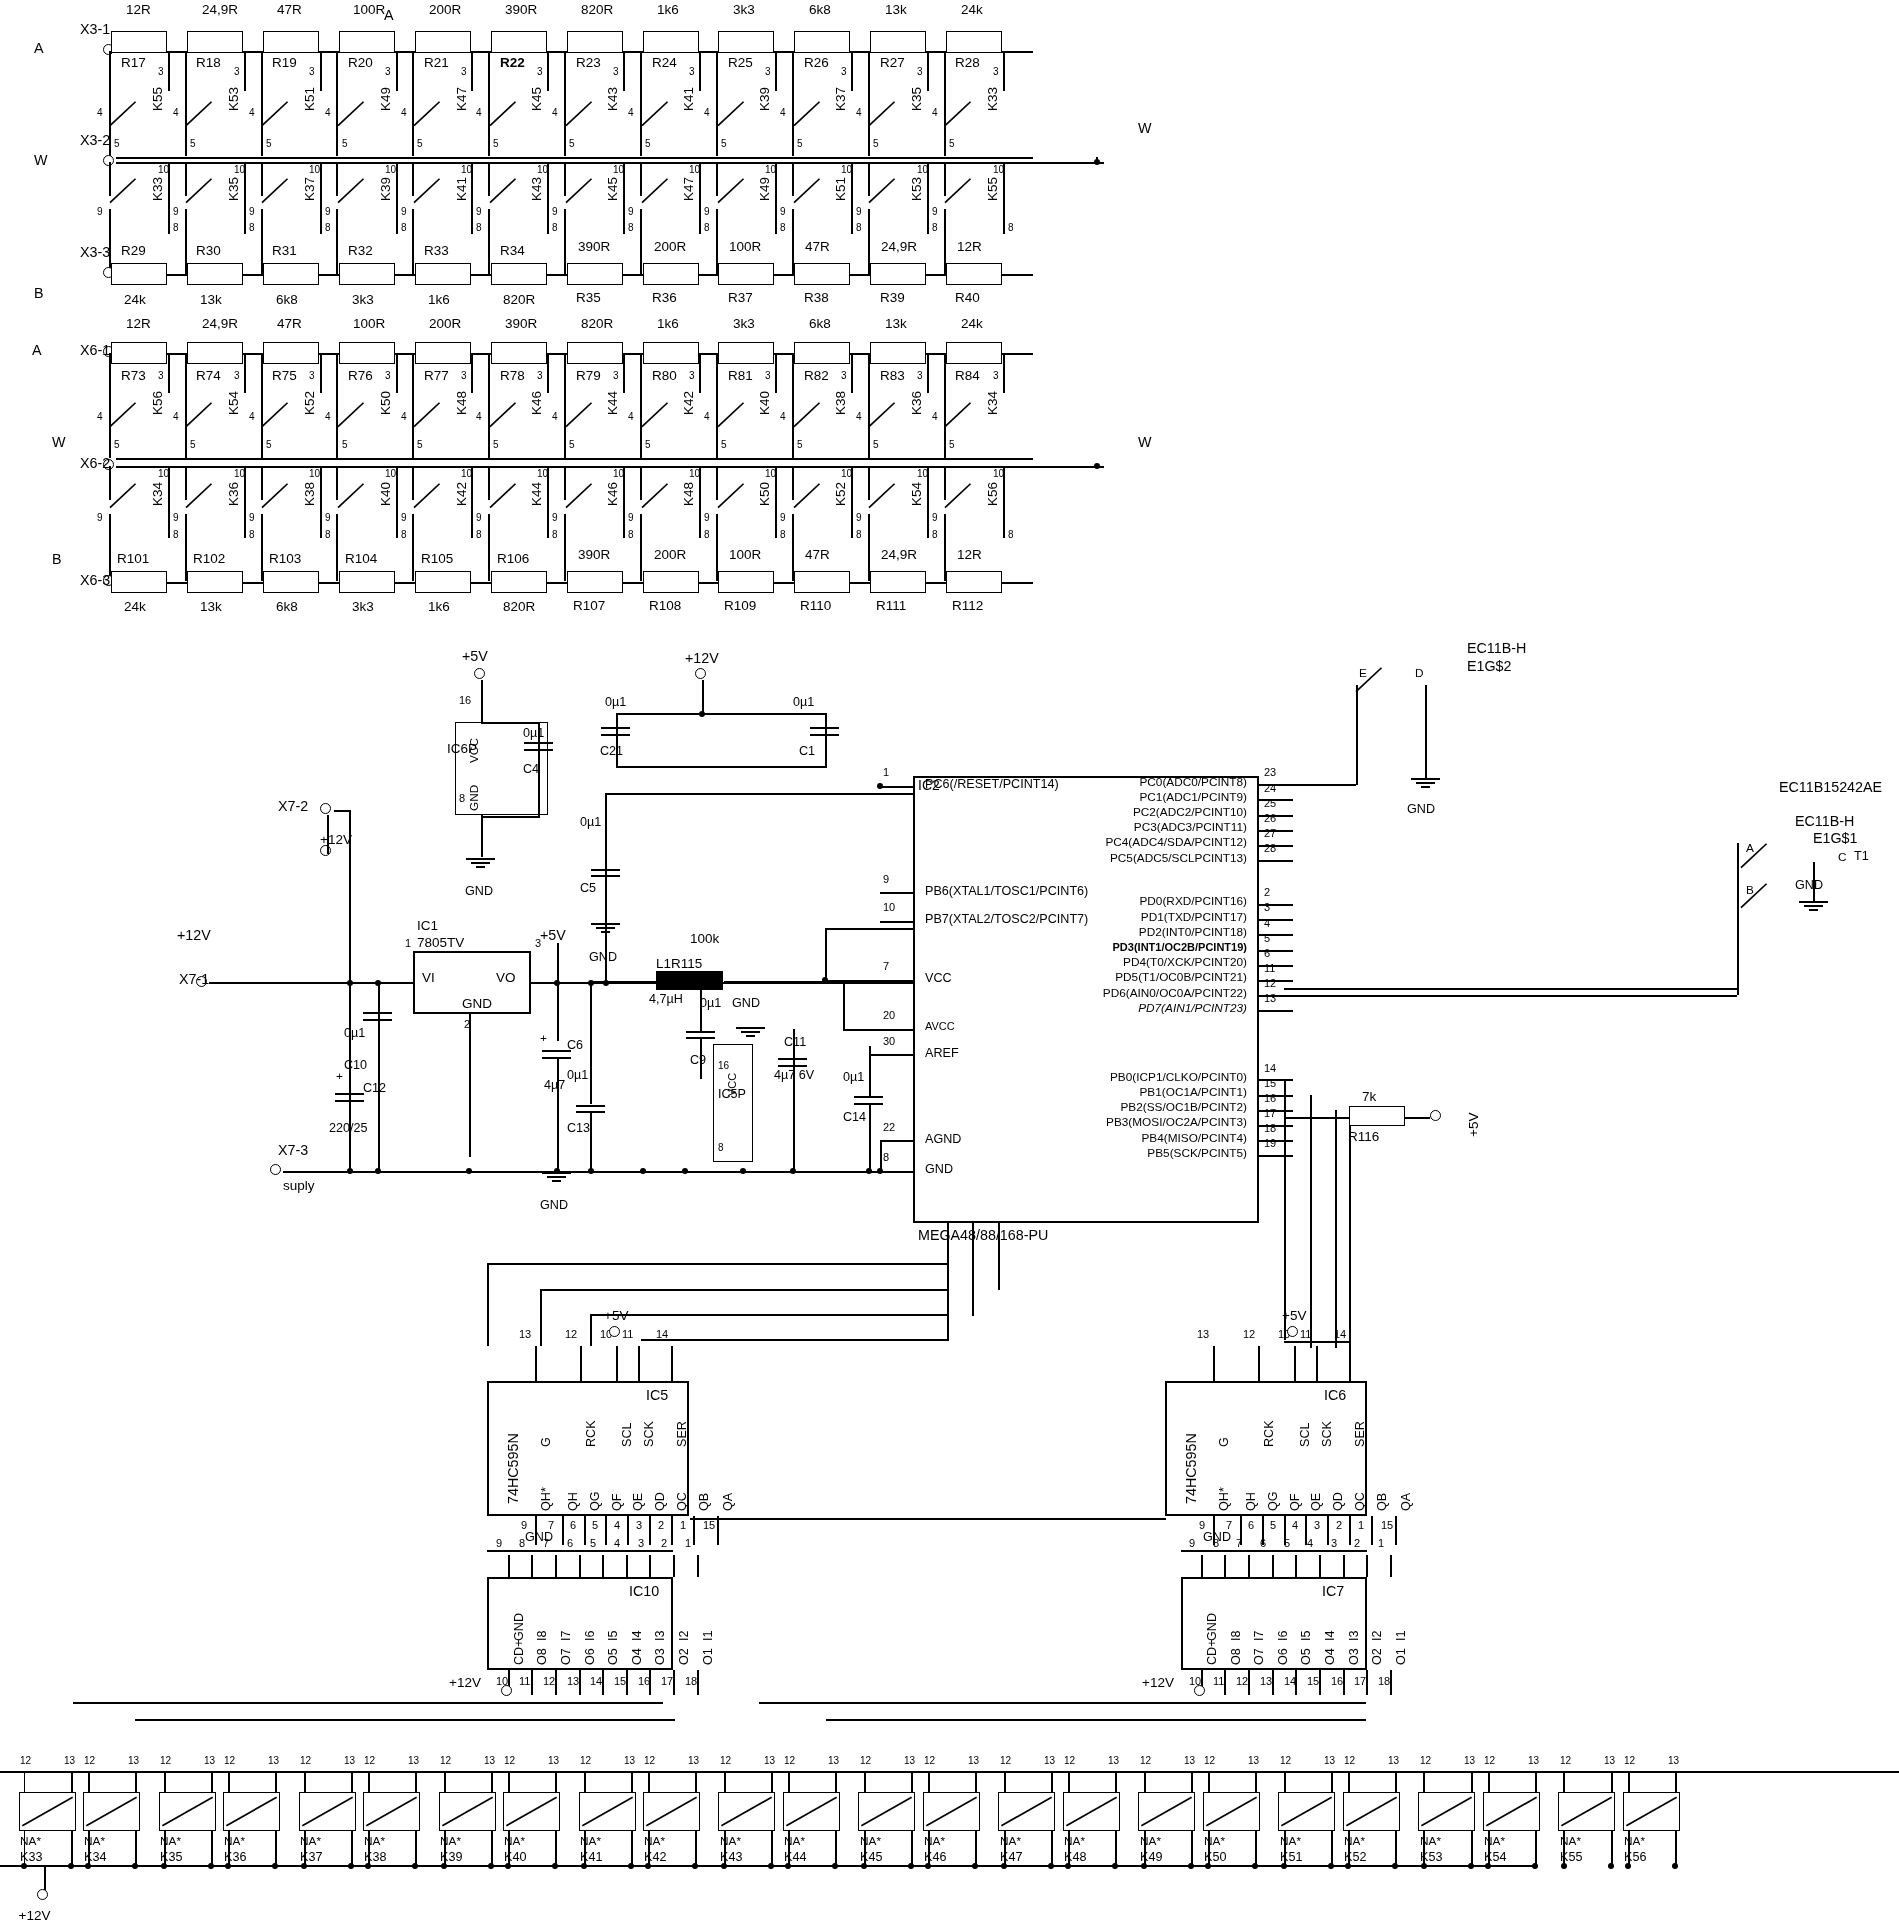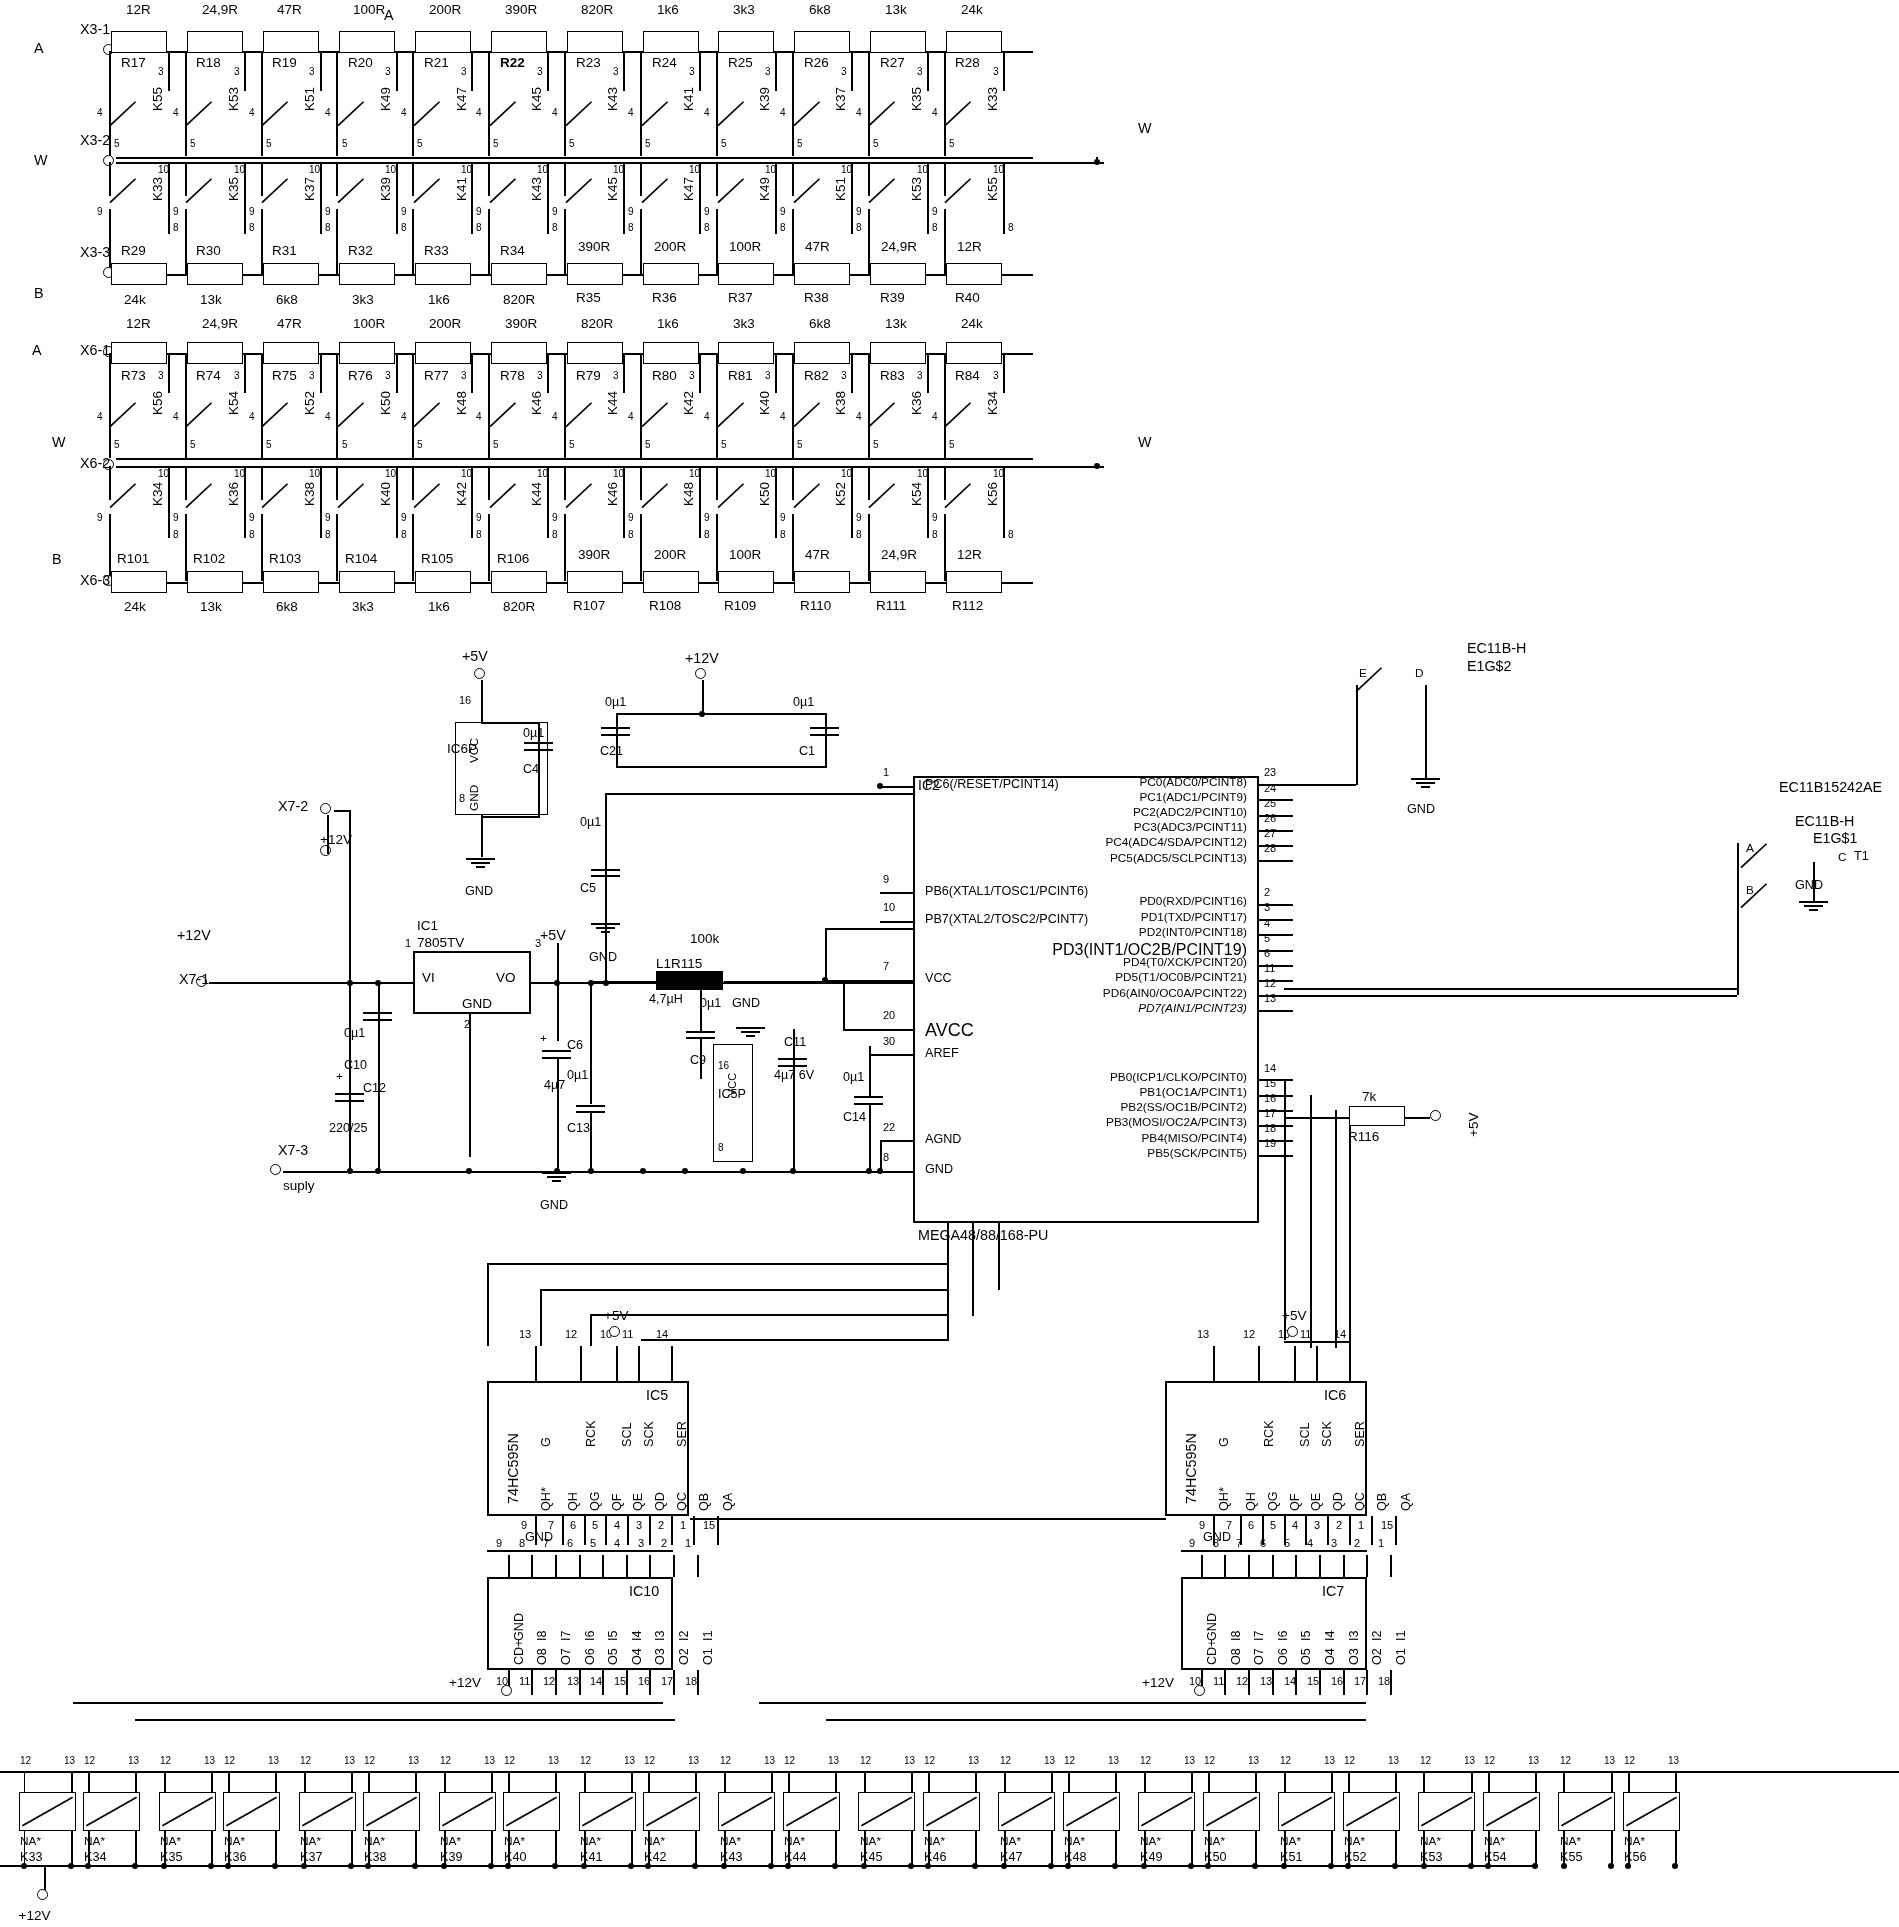--- a/index.html
+++ b/index.html
@@ -905,7 +905,7 @@
     <div class="lbl" style="left: 1247px; top: 927px; font-size: 11.8px; transform: translateX(-100%);">PD2(INT0/PCINT18)</div>
     <div class="wire h" style="left:1259px;top:934px;width:34px;"></div>
     <div class="lbl" style="left:1264px;top:918px;font-size:11px;">4</div>
-    <div class="lbl" style="left: 1247px; top: 942px; font-size: 16px; transform: translateX(-100%);">PD3(INT1/OC2B/PCINT19)</div>
+    <div class="lbl" style="left: 1247px; top: 942px; font-size: 11px; transform: translateX(-100%); font-weight: bold;">PD3(INT1/OC2B/PCINT19)</div>
     <div class="wire h" style="left:1259px;top:950px;width:34px;"></div>
     <div class="lbl" style="left:1264px;top:933px;font-size:11px;">5</div>
     <div class="lbl" style="left: 1247px; top: 957px; font-size: 11.8px; transform: translateX(-100%);">PD4(T0/XCK/PCINT20)</div>

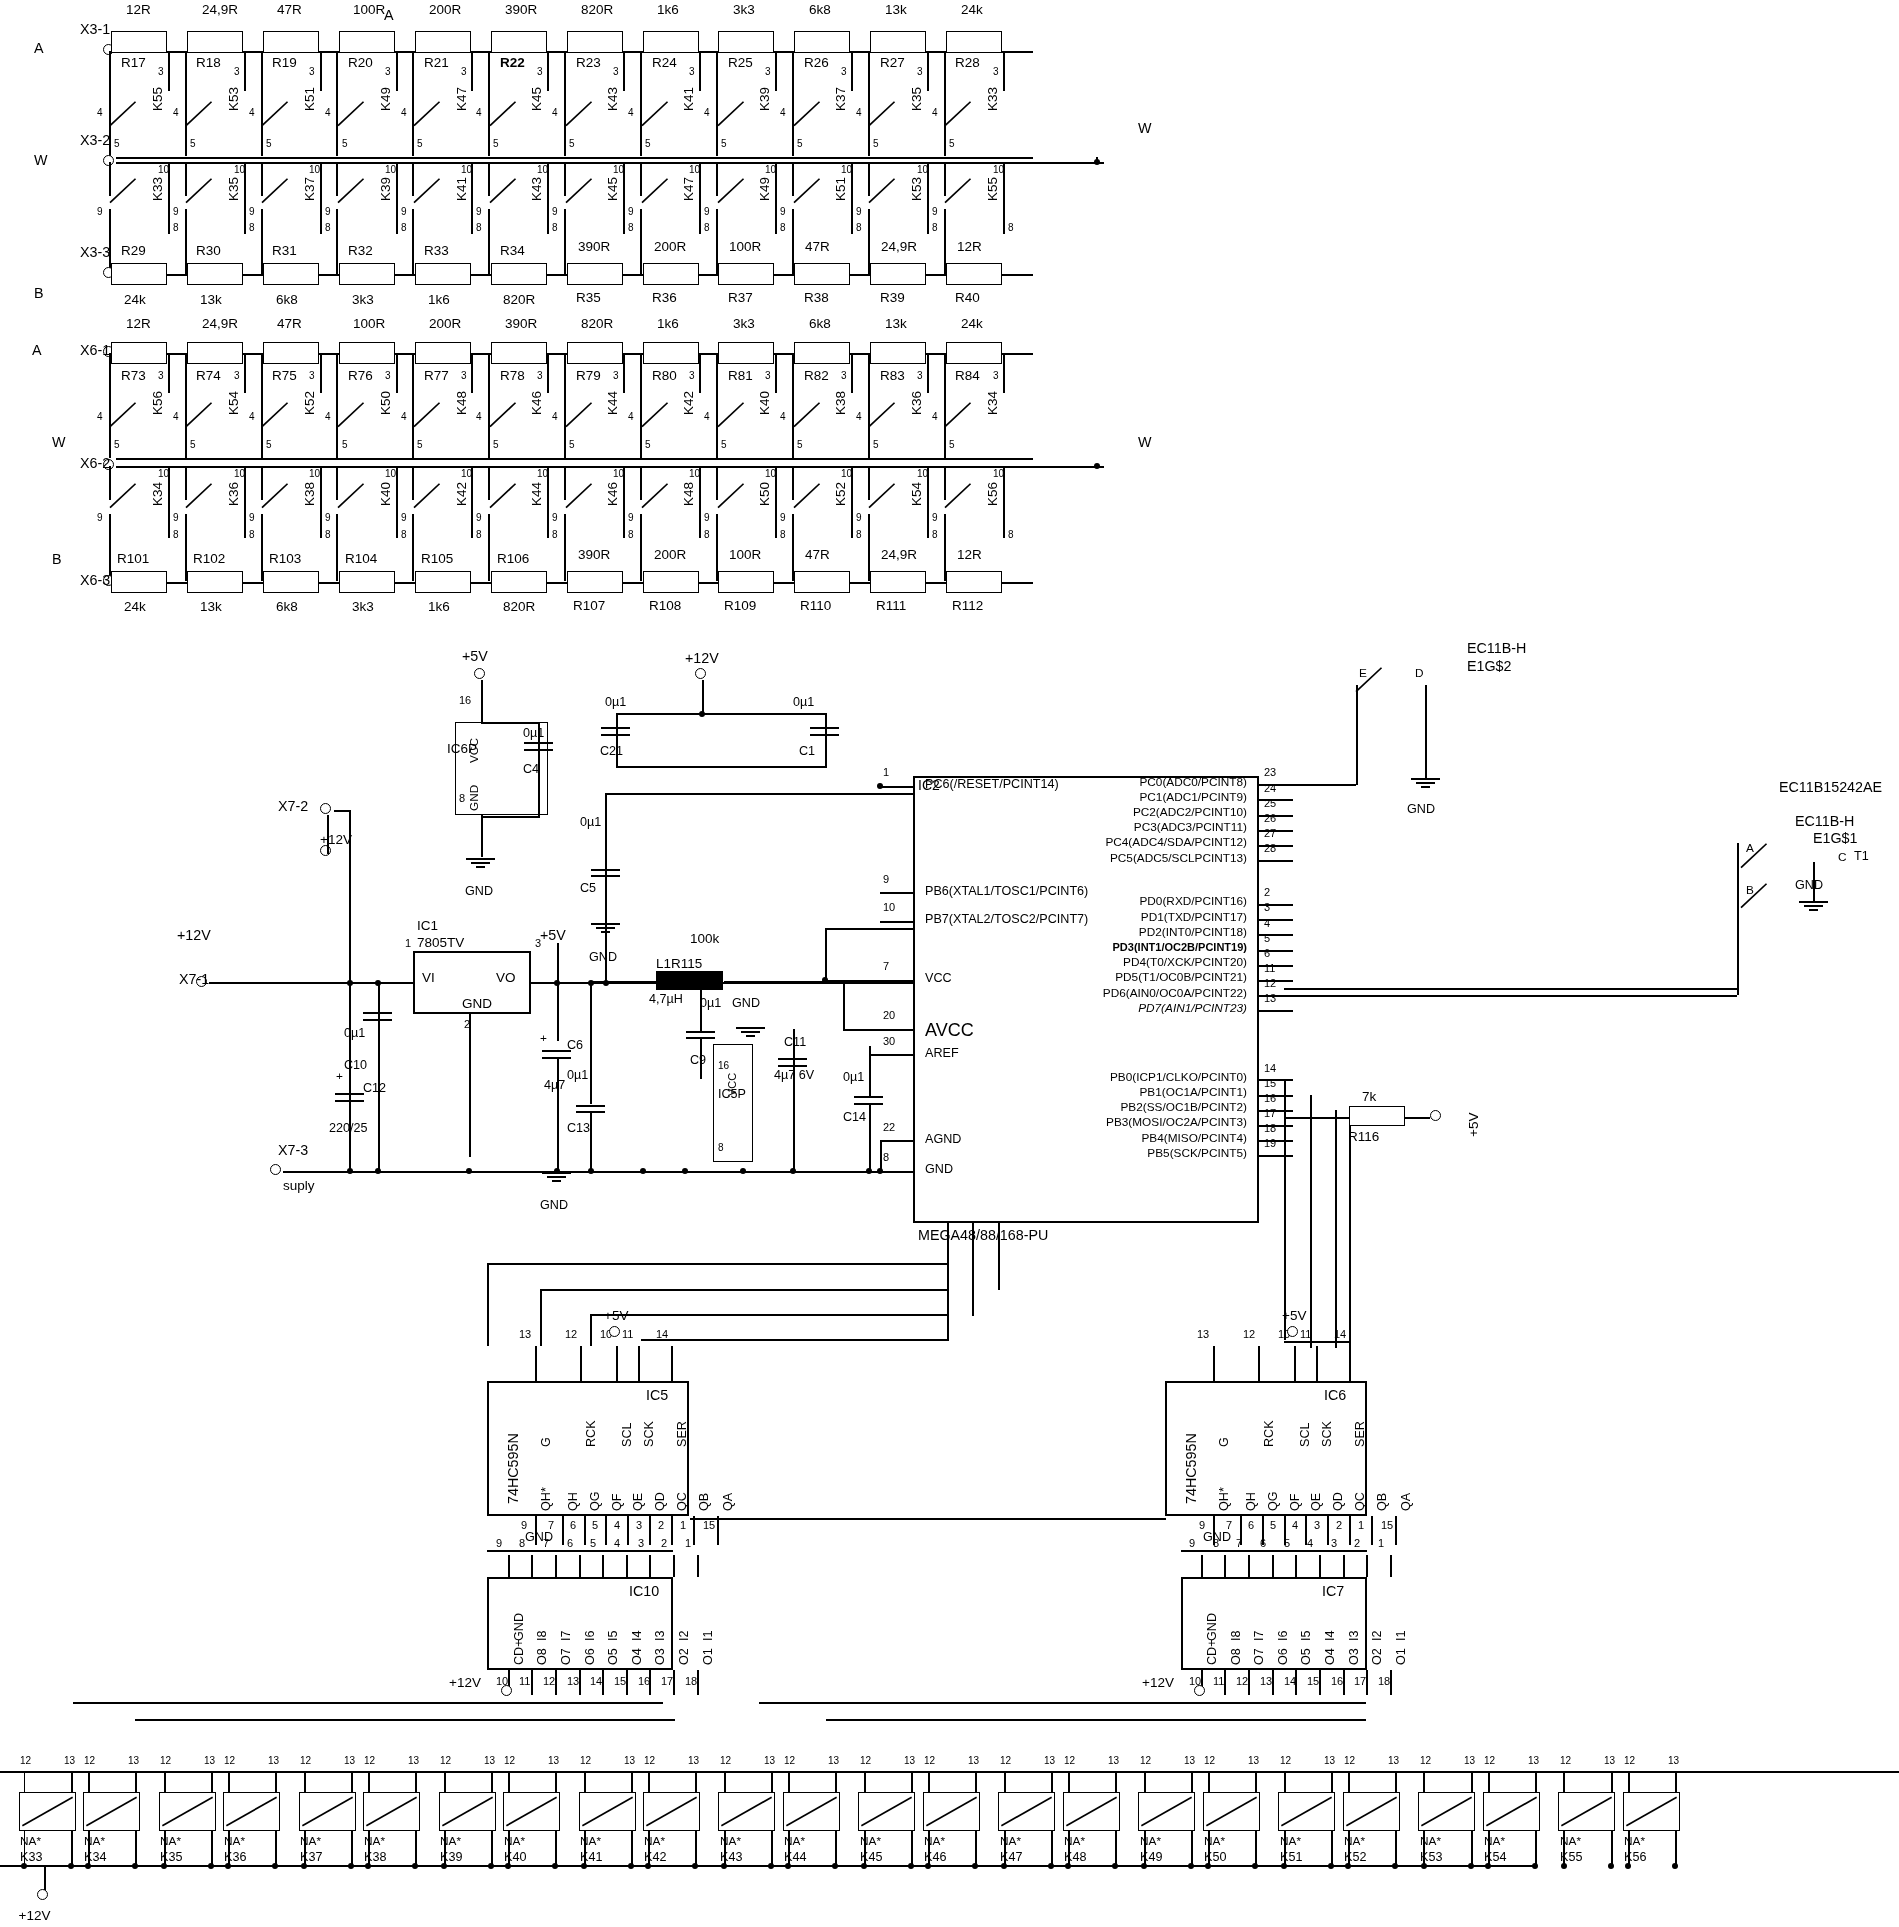--- a/index.html
+++ b/index.html
@@ -866,7 +866,7 @@
     <div class="lbl" style="left:925px;top:972px;font-size:12.6px;">VCC</div>
     <div class="wire h" style="left:880px;top:980px;width:34px;"></div>
     <div class="lbl" style="left:883px;top:961px;font-size:11px;">7</div>
-    <div class="lbl" style="left:925px;top:1021px;font-size:18px;">AVCC</div>
+    <div class="lbl" style="left:925px;top:1021px;font-size:11px;">AVCC</div>
     <div class="wire h" style="left:880px;top:1029px;width:34px;"></div>
     <div class="lbl" style="left:883px;top:1010px;font-size:11px;">20</div>
     <div class="lbl" style="left:925px;top:1047px;font-size:12.6px;">AREF</div>

